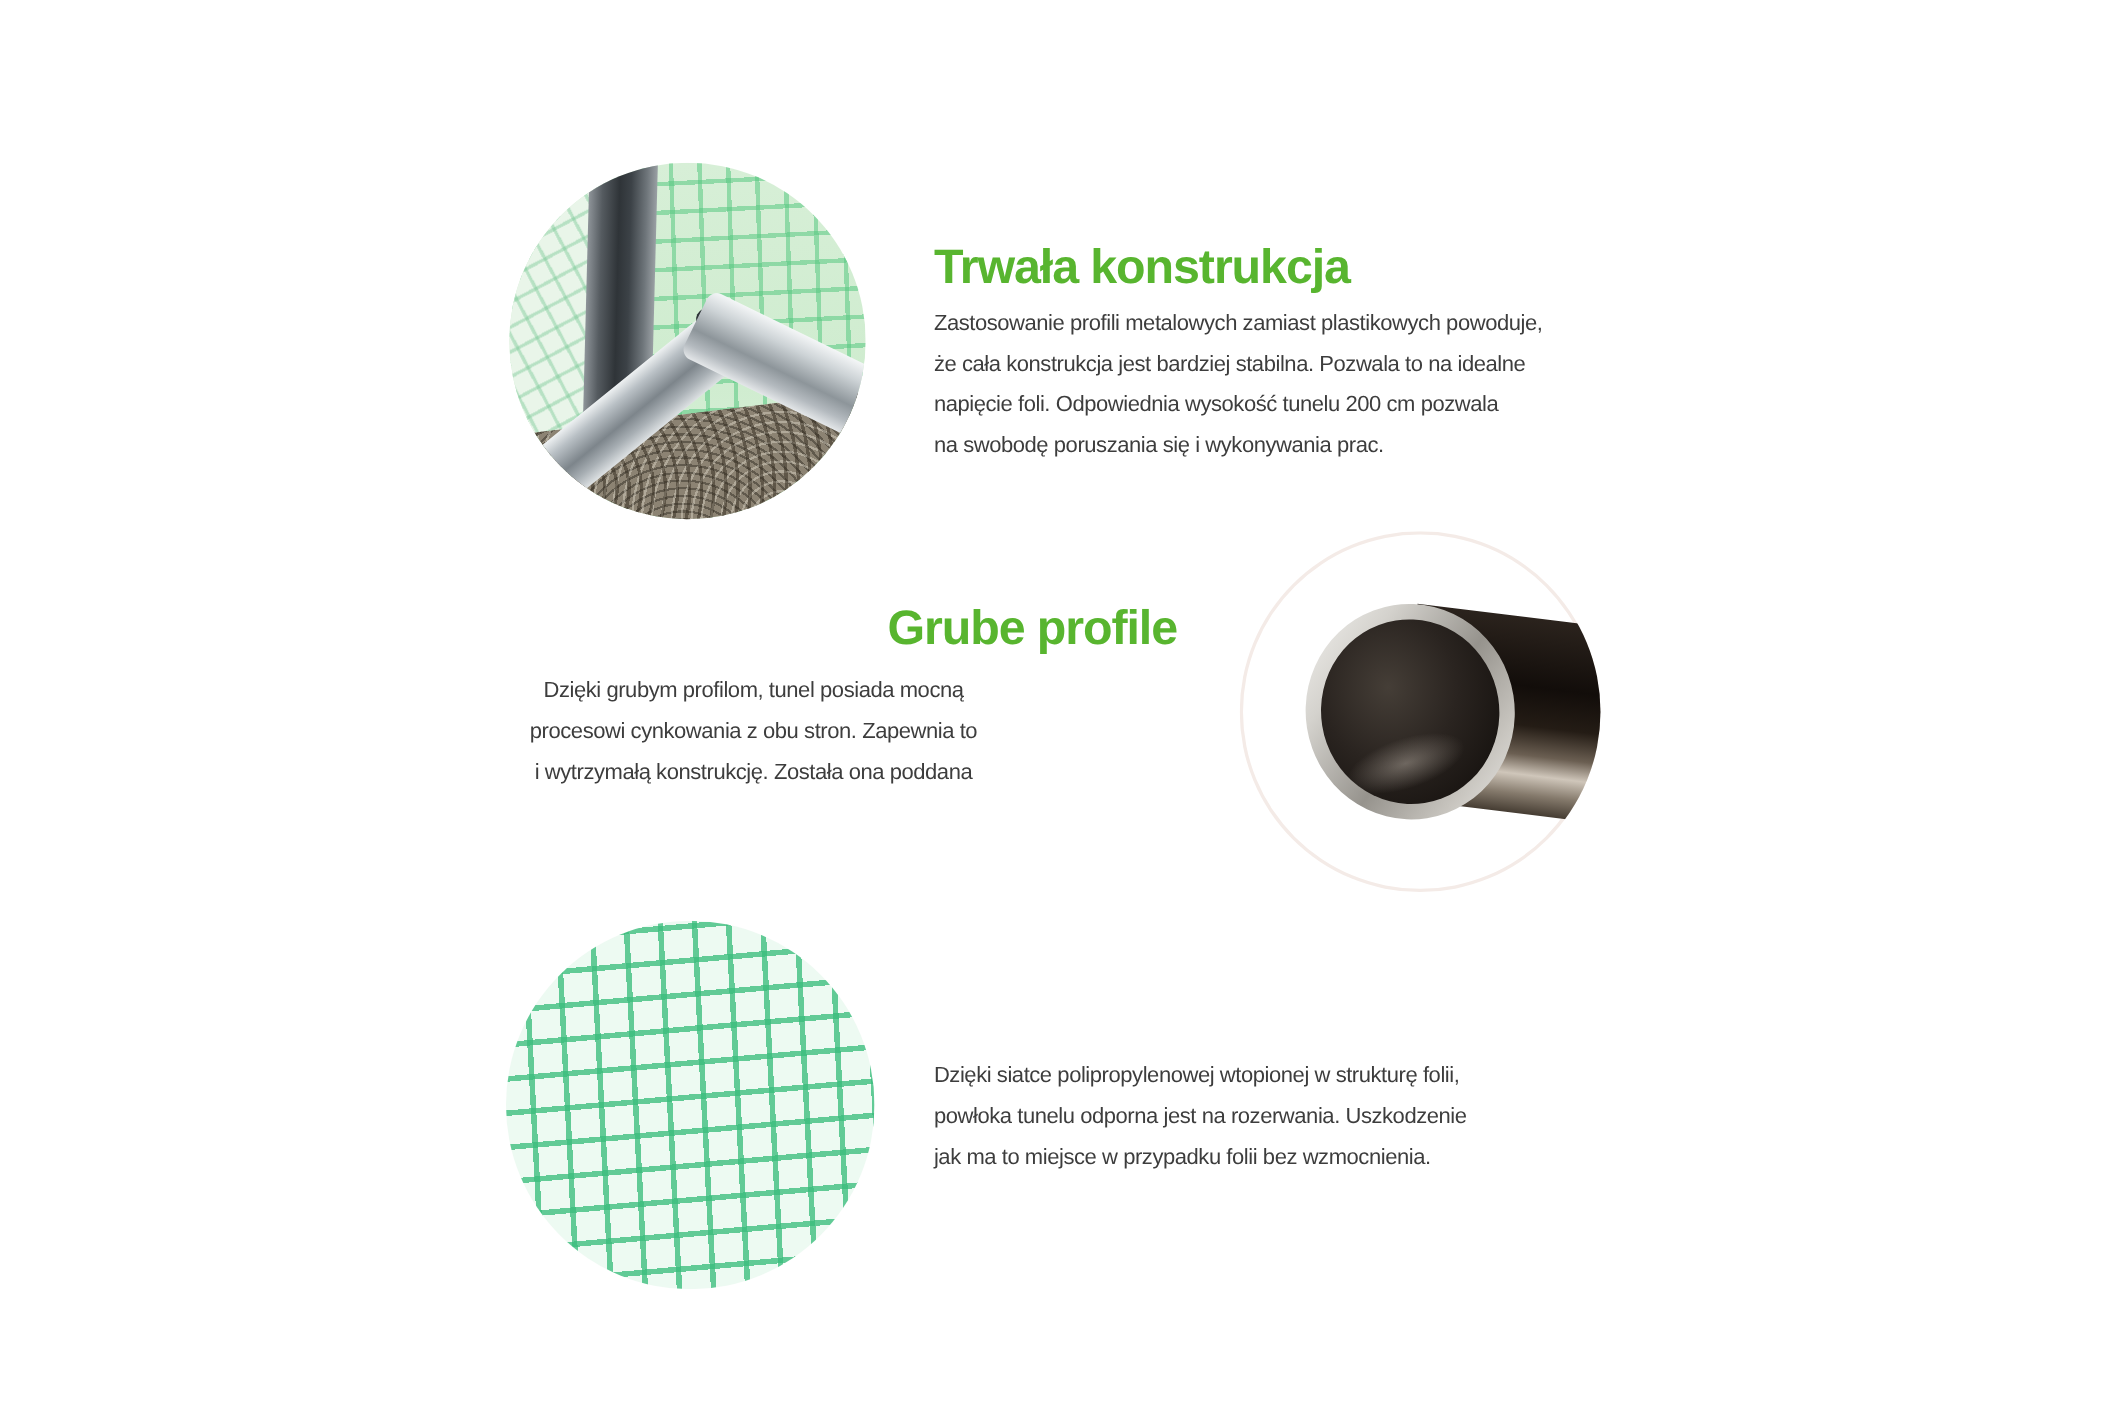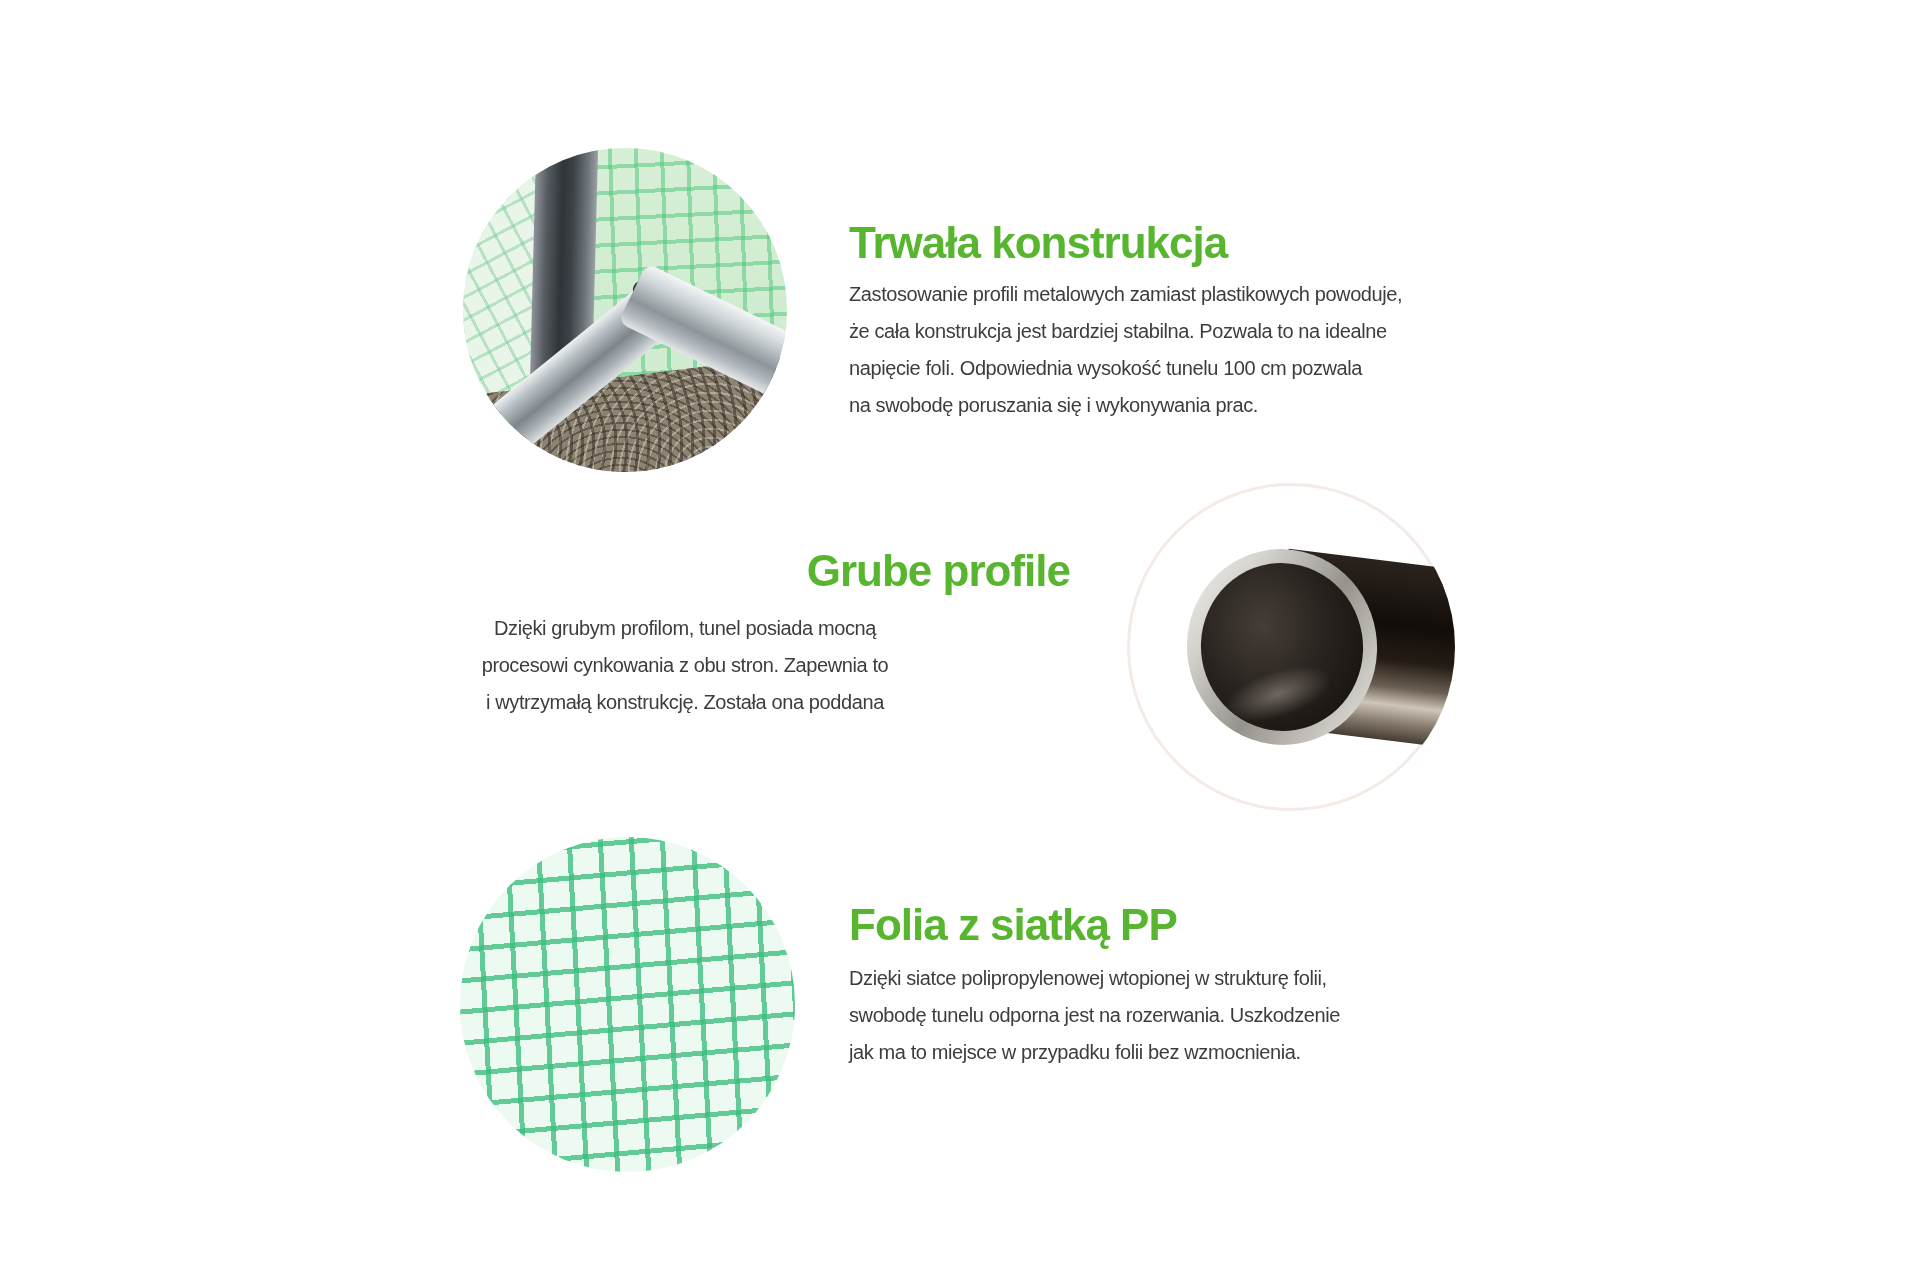--- a/index.html
+++ b/index.html
@@ -108,7 +108,7 @@
   <div class="para p1">
     <div class="line">Zastosowanie profili metalowych zamiast plastikowych powoduje,</div>
     <div class="line">że cała konstrukcja jest bardziej stabilna. Pozwala to na idealne</div>
-    <div class="line">napięcie foli. Odpowiednia wysokość tunelu 100 cm pozwala</div>
+    <div class="line">napięcie foli. Odpowiednia wysokość tunelu 200 cm pozwala</div>
     <div class="line">na swobodę poruszania się i wykonywania prac.</div>
   </div>
 

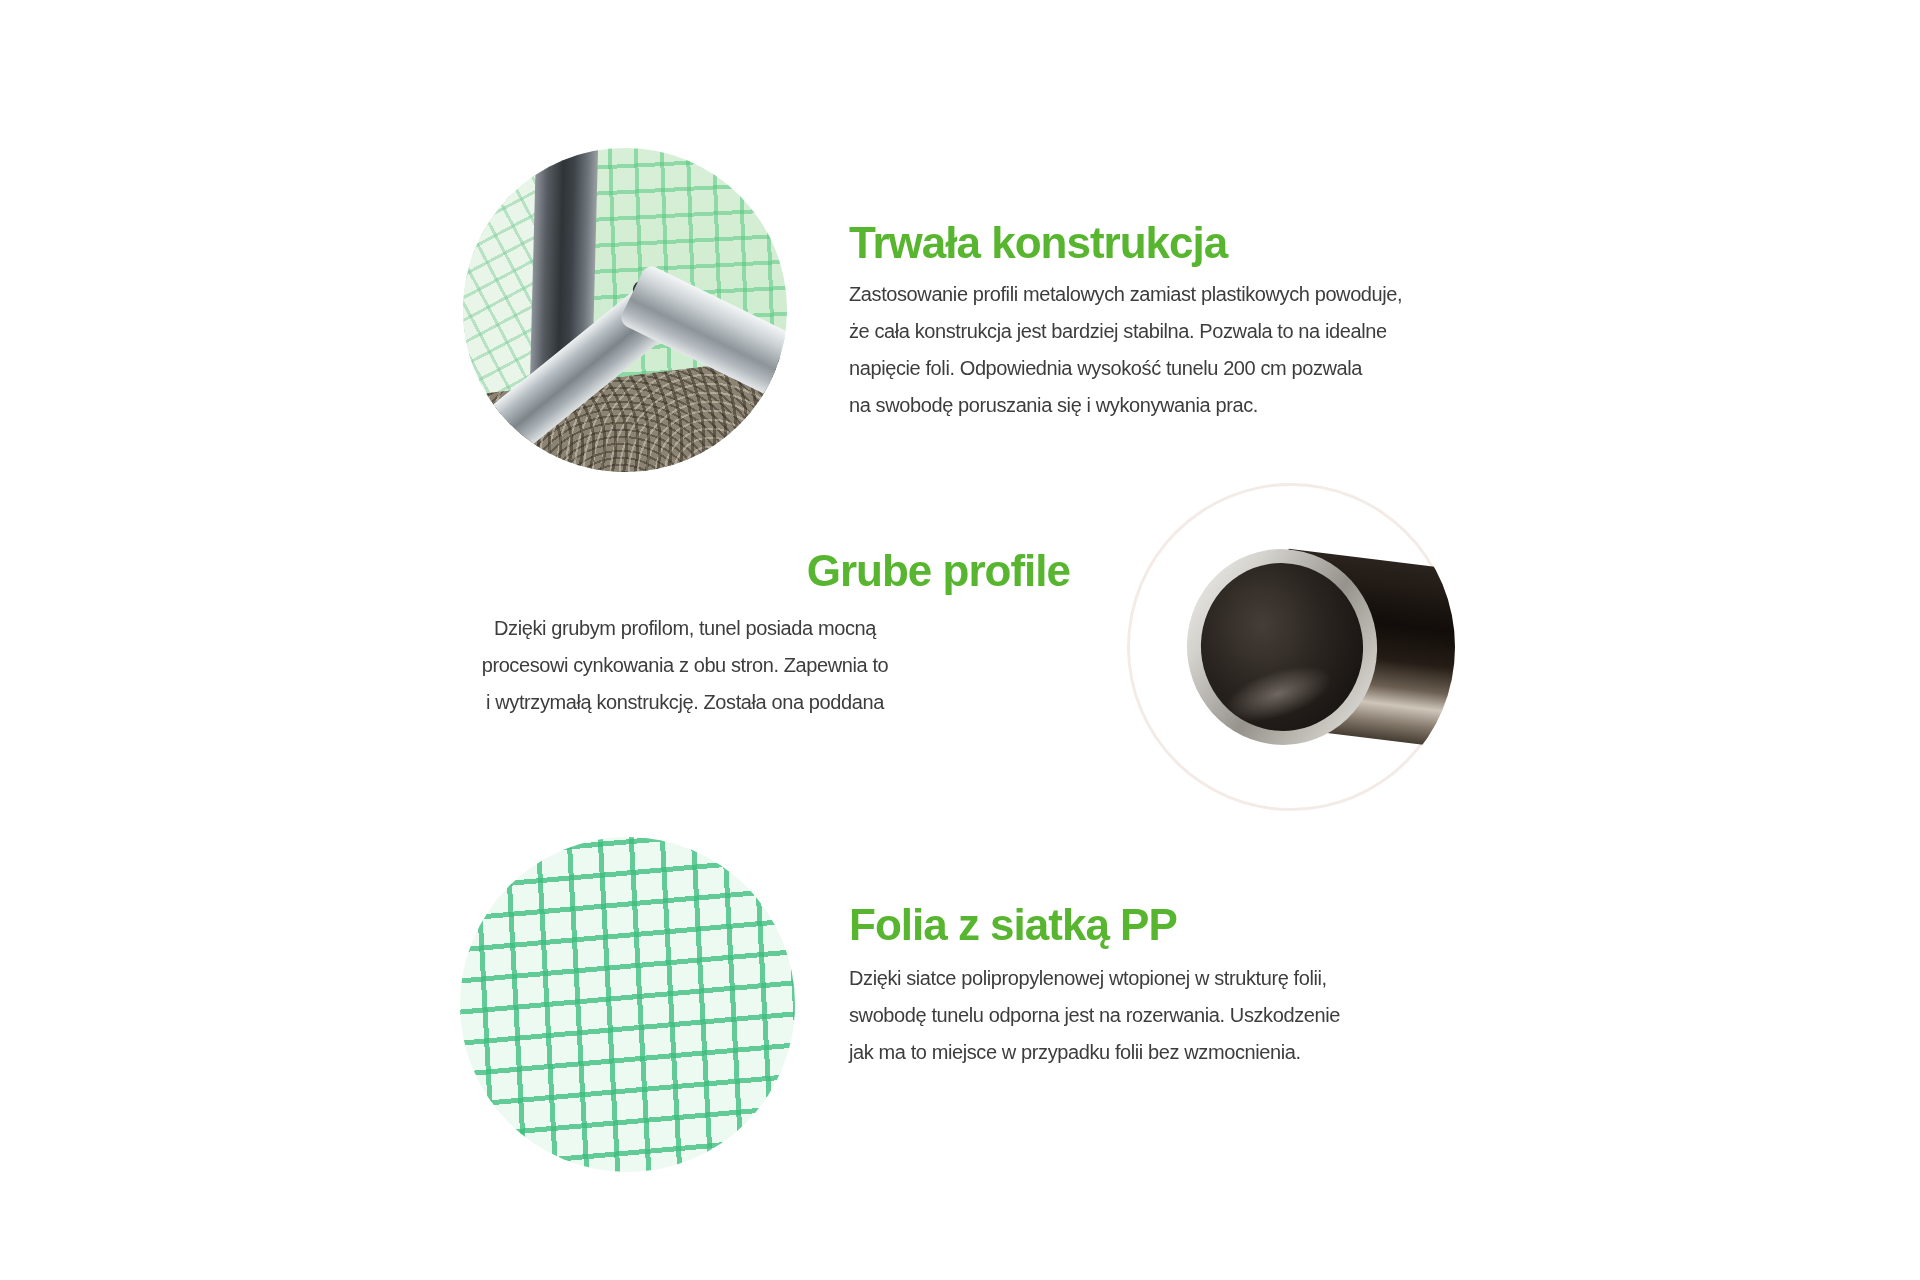--- a/index.html
+++ b/index.html
@@ -128,7 +128,6 @@
   </div>
 
   <div class="circle c3"></div>
-  <h2 class="heading h3">Folia z siatką PP</h2>
   <div class="para p3">
     <div class="line">Dzięki siatce polipropylenowej wtopionej w strukturę folii,</div>
     <div class="line">swobodę tunelu odporna jest na rozerwania. Uszkodzenie</div>

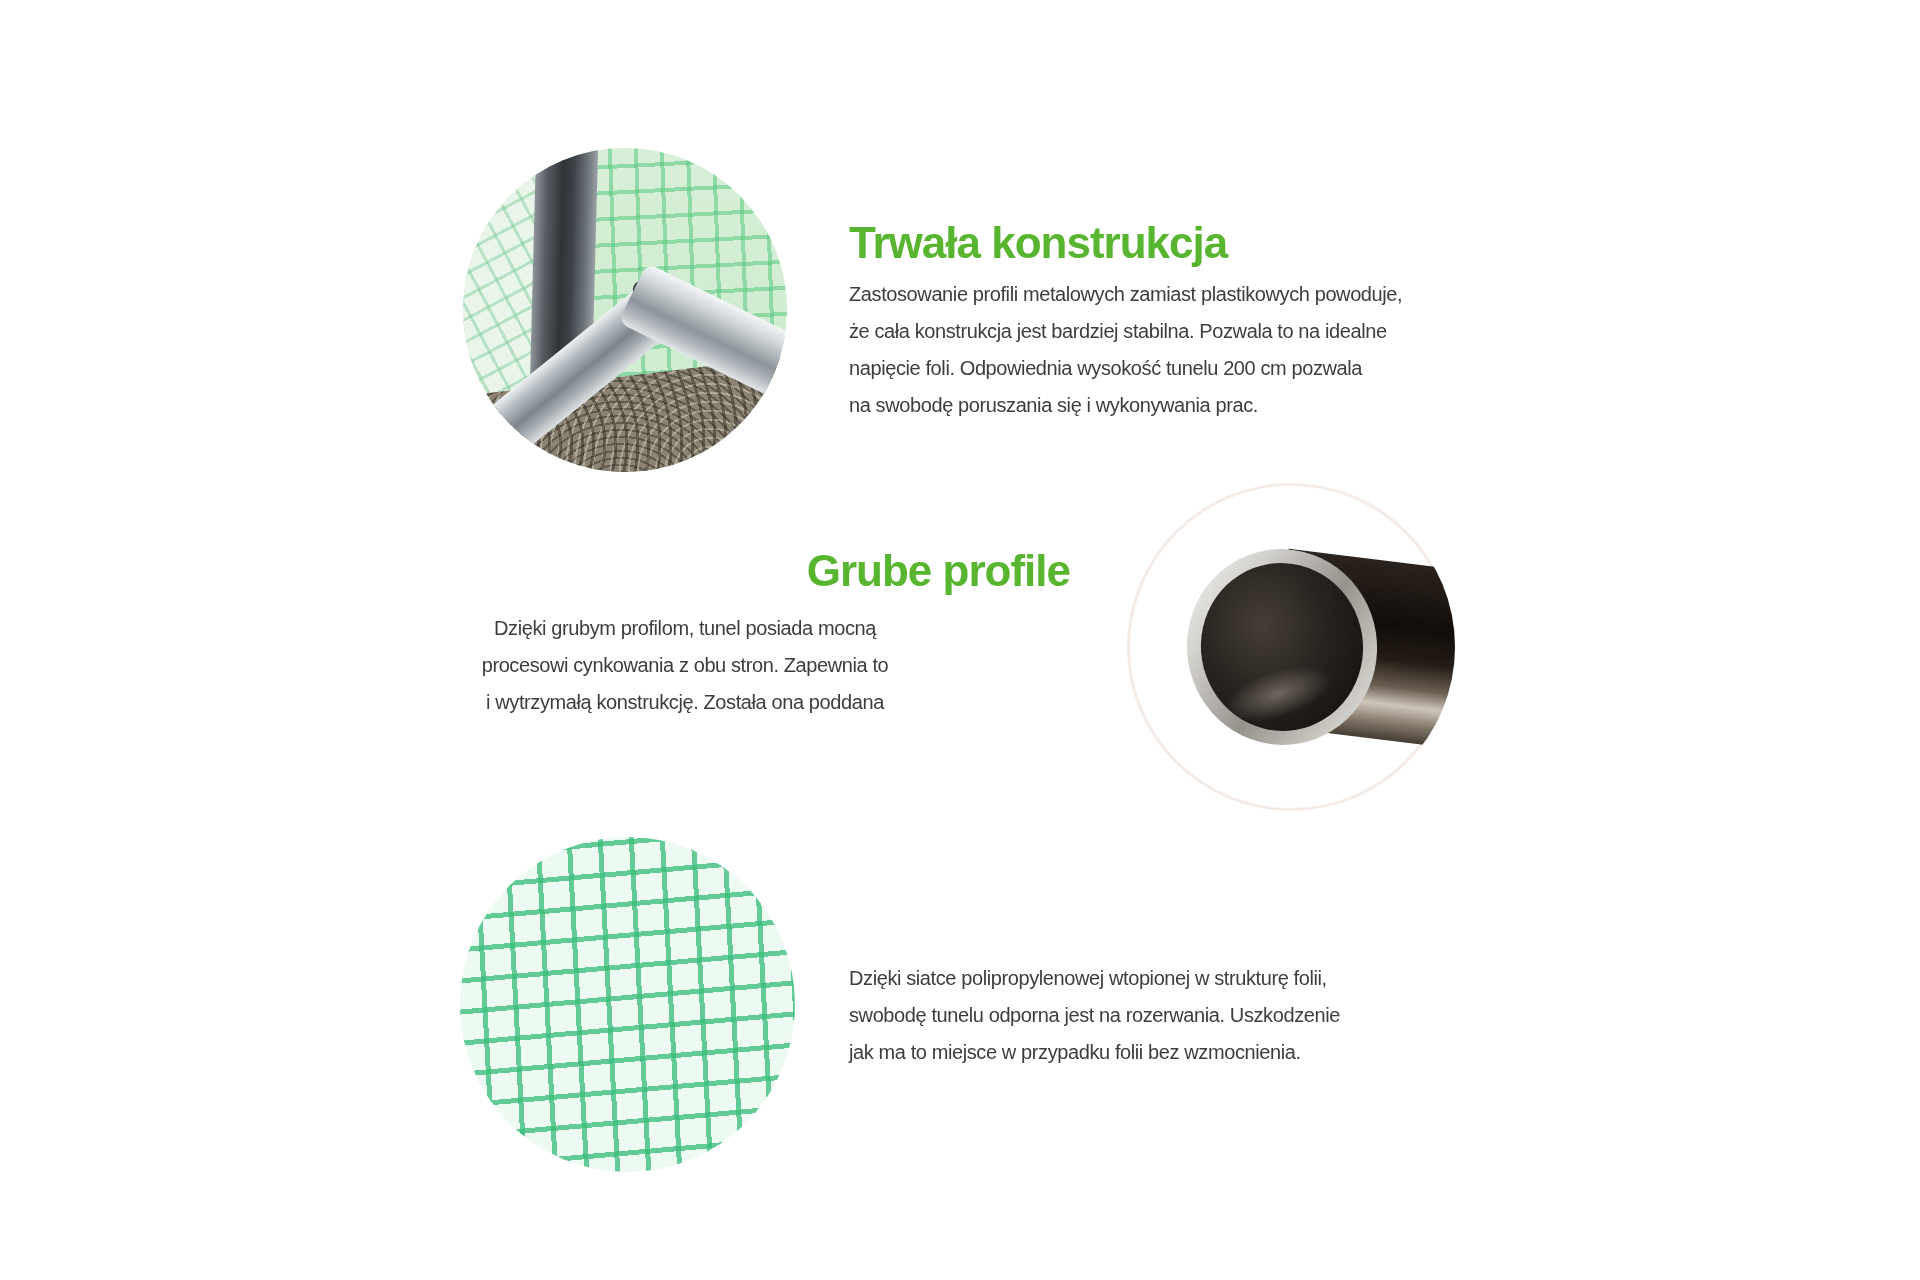--- a/index.html
+++ b/index.html
@@ -130,7 +130,7 @@
   <div class="circle c3"></div>
   <div class="para p3">
     <div class="line">Dzięki siatce polipropylenowej wtopionej w strukturę folii,</div>
-    <div class="line">swobodę tunelu odporna jest na rozerwania. Uszkodzenie</div>
+    <div class="line">powłoka tunelu odporna jest na rozerwania. Uszkodzenie</div>
     <div class="line">jak ma to miejsce w przypadku folii bez wzmocnienia.</div>
   </div>
 

